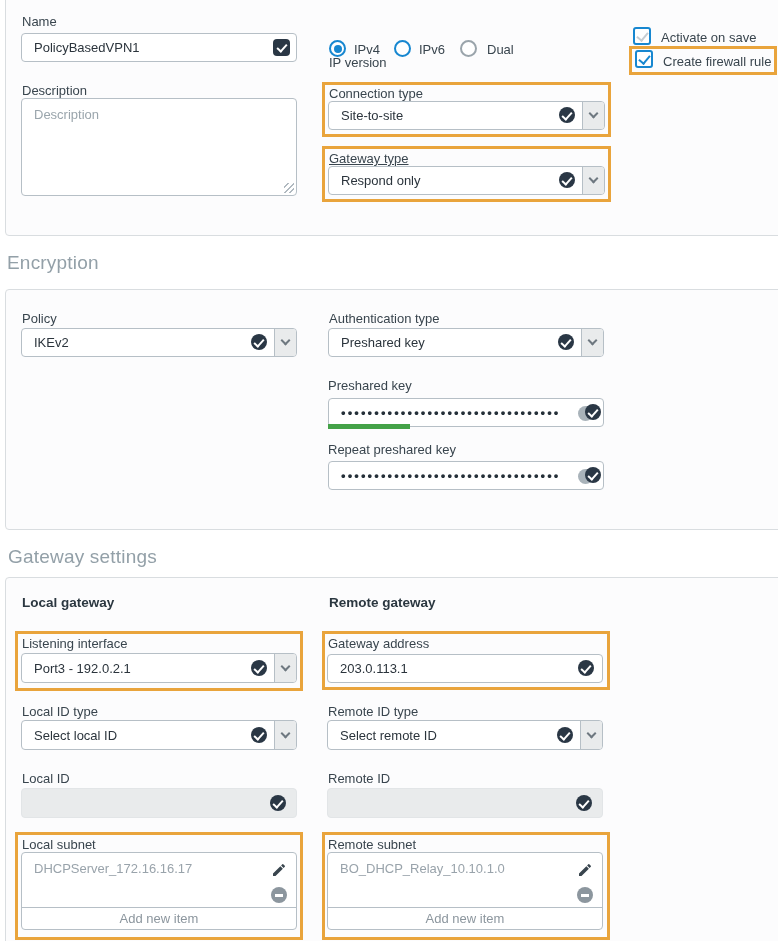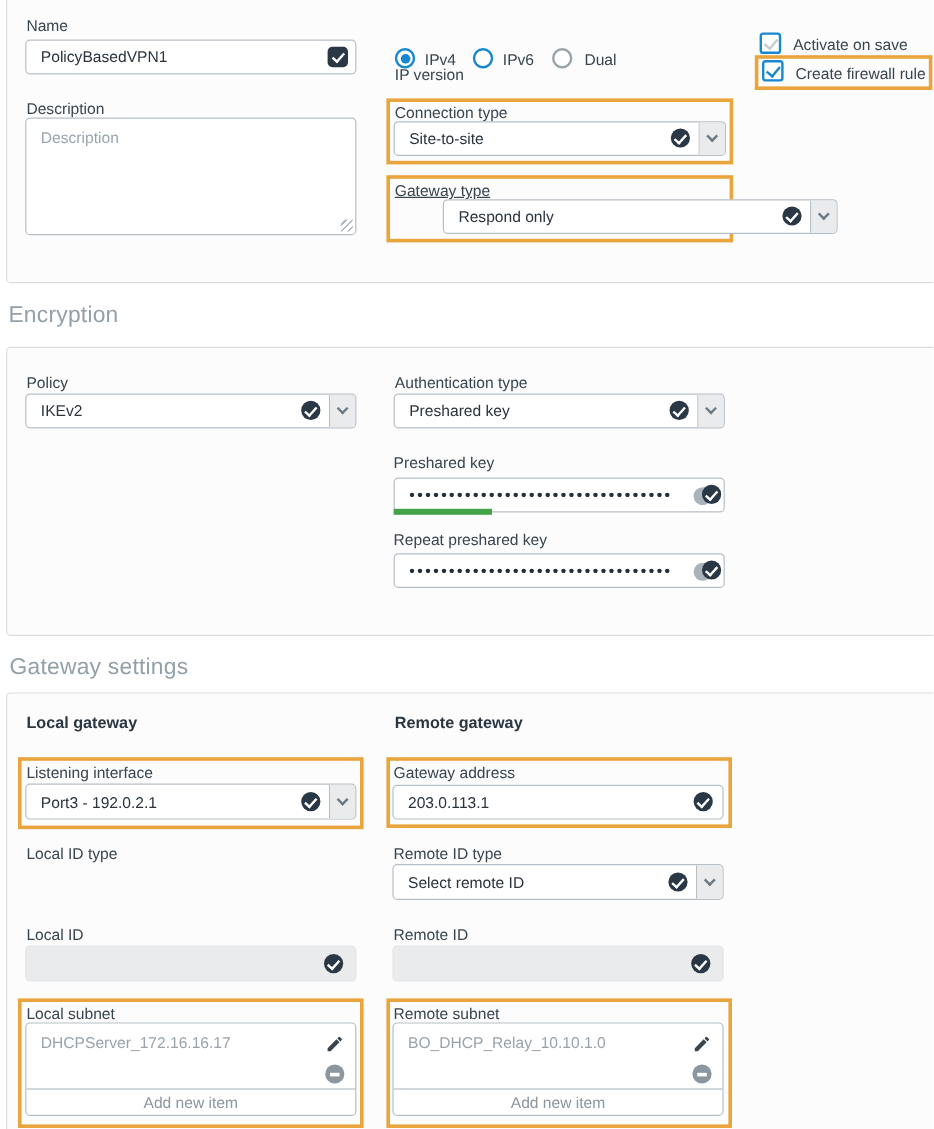--- a/index.html
+++ b/index.html
@@ -102,7 +102,7 @@
 
   <div class="hl" style="left:322px; top:146px; width:289px; height:56px;"></div>
   <div class="lbl" style="left:329px; top:151px;text-decoration:underline;">Gateway type</div>
-  <div class="inp dd" style="left:328px; top:166px; width:329px;margin-left:41px;">
+  <div class="inp dd" style="left:328px; top:166px; width:277px;">
     <span>Respond only</span>
     <span class="ccheck" style="right:29px; top:5px;"></span>
     <span class="ddbtn">

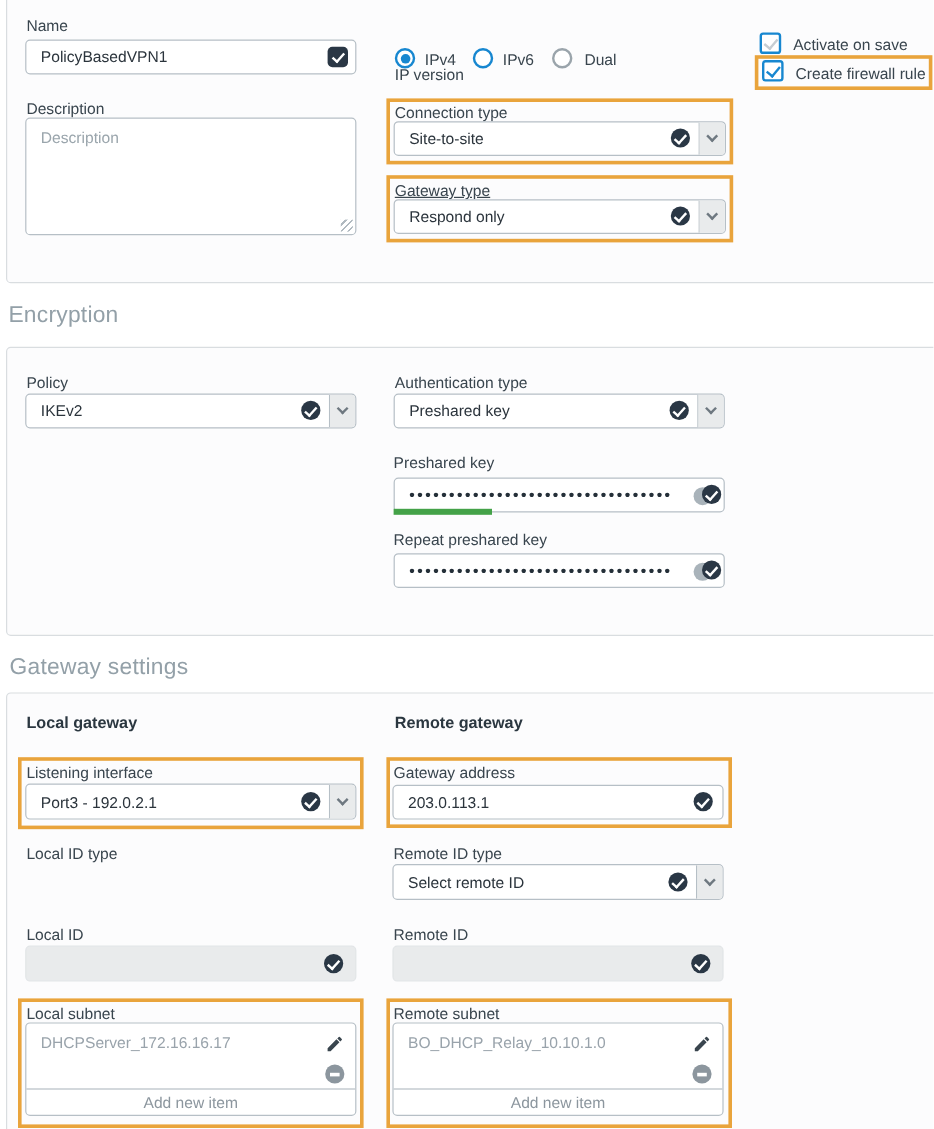--- a/index.html
+++ b/index.html
@@ -177,6 +177,13 @@
   </div>
 
   <div class="lbl" style="left:22px; top:704px;">Local ID type</div>
+  <div class="inp dd" style="left:21px; top:720px; width:276px; height:30px;">
+    <span>Select local ID</span>
+    <span class="ccheck" style="right:29px; top:6px;"></span>
+    <span class="ddbtn">
+        <span class="chev"></span>
+      </span>
+  </div>
   <div class="lbl" style="left:328px; top:704px;">Remote ID type</div>
   <div class="inp dd" style="left:327px; top:720px; width:276px; height:30px;">
     <span>Select remote ID</span>

